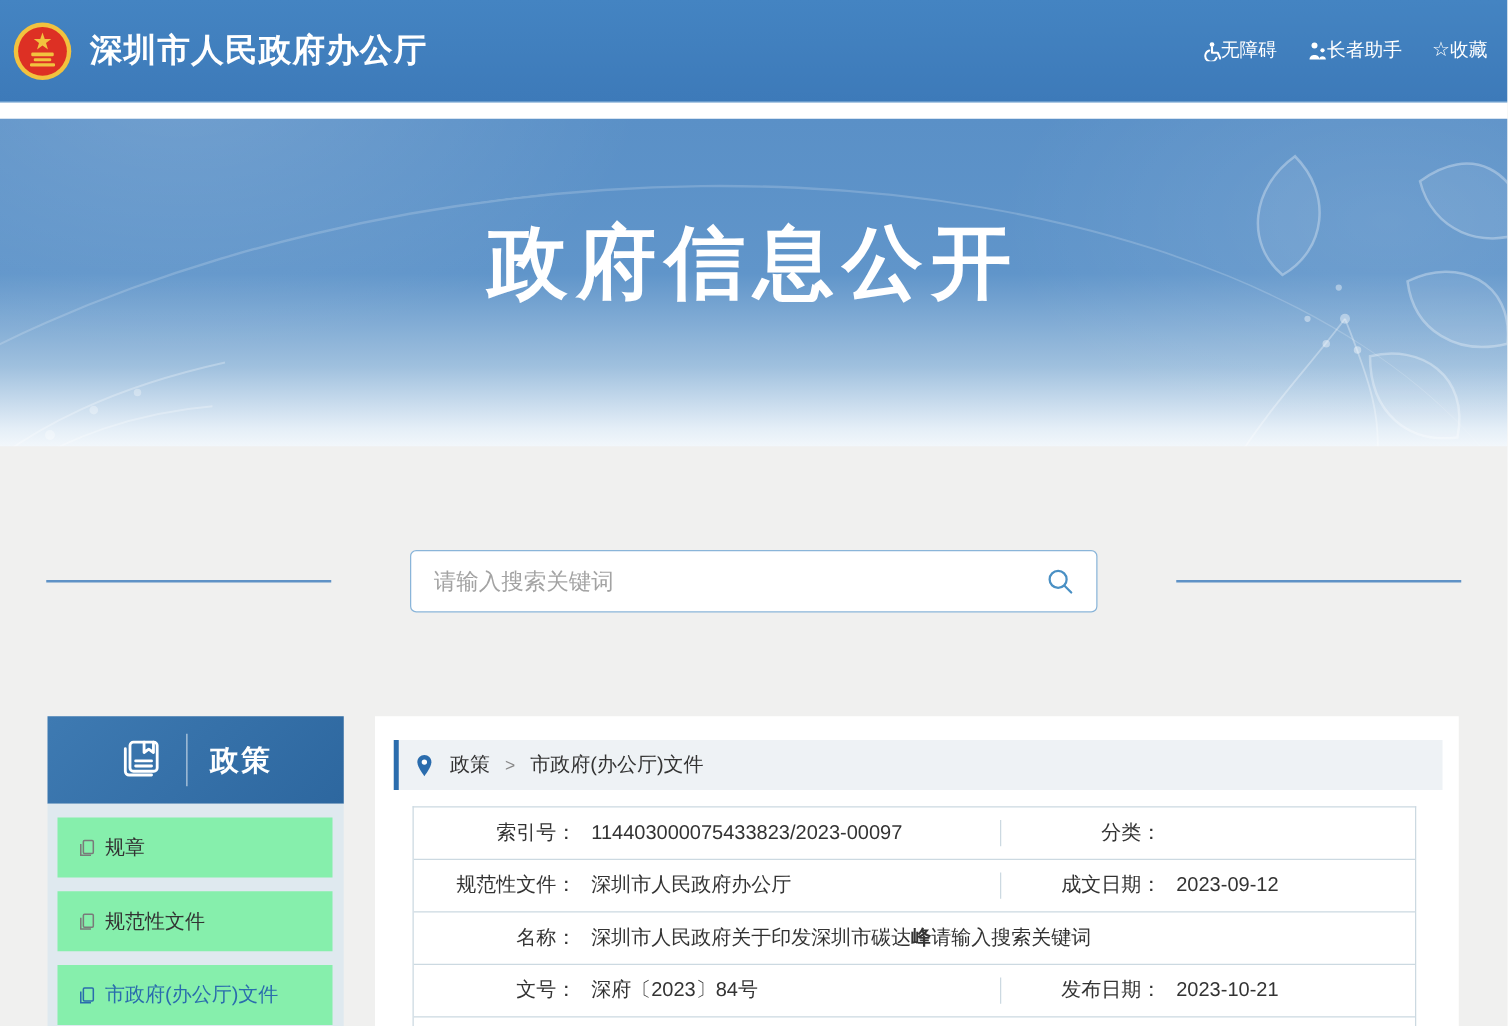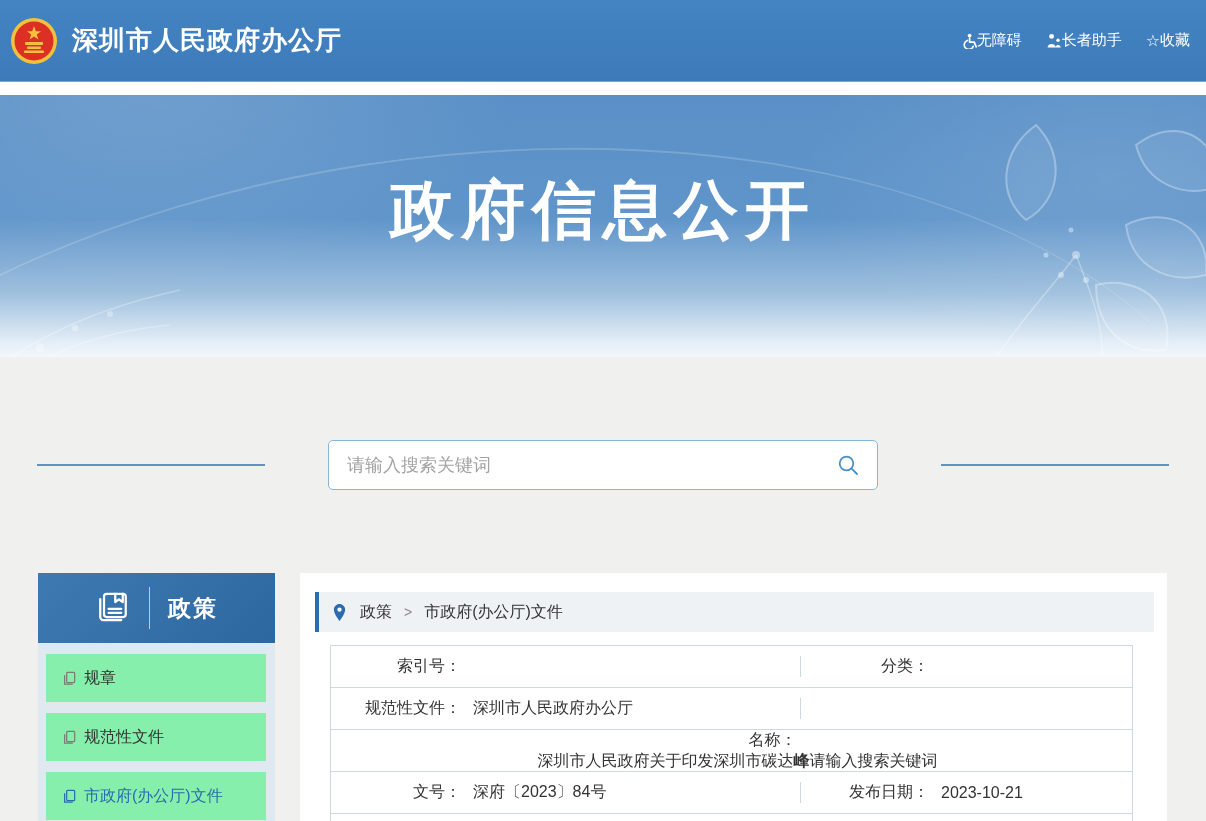--- a/index.html
+++ b/index.html
@@ -253,6 +253,7 @@
       <div class="t-row">
         <div class="t-cell c-left">
           <span class="t-label">索引号：</span>
+          <span class="t-value">114403000075433823/2023-00097</span>
         </div>
         <div class="t-cell c-right">
           <span class="t-label">分类：</span>

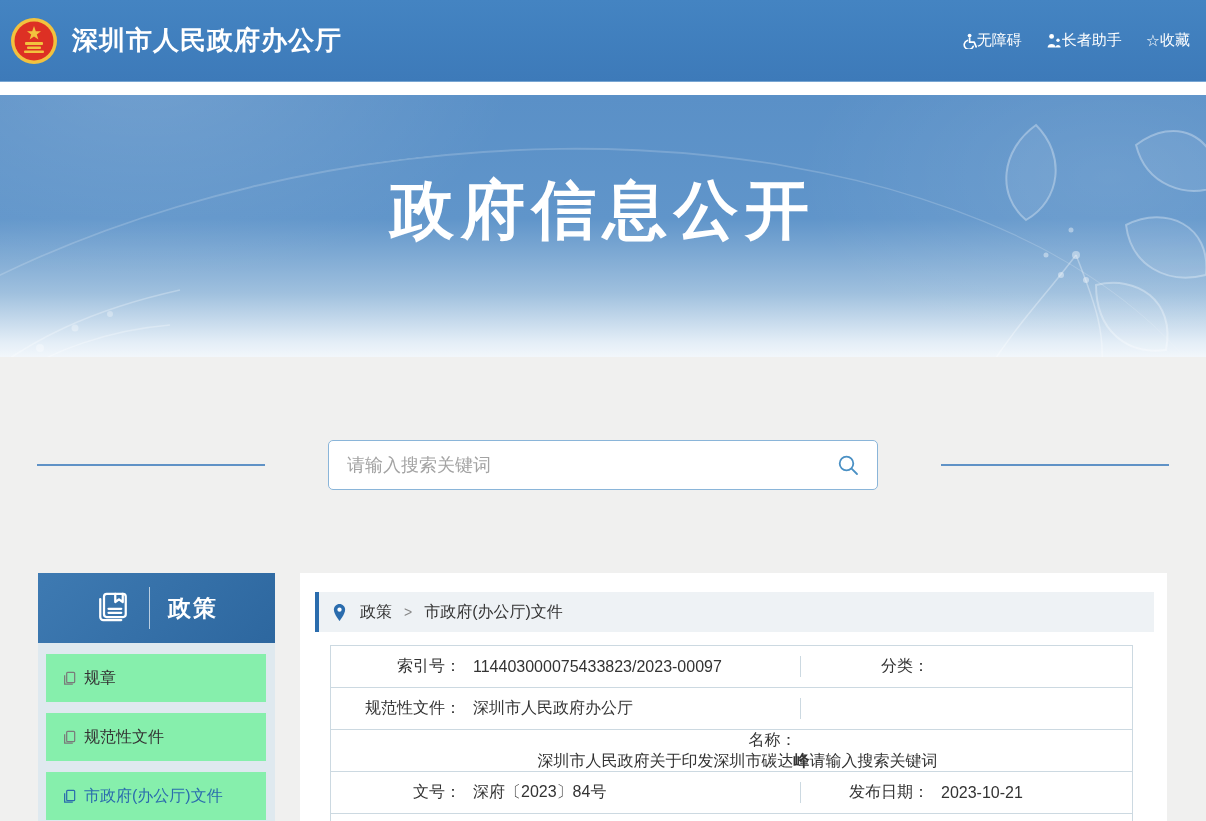--- a/index.html
+++ b/index.html
@@ -265,6 +265,10 @@
           <span class="t-label">规范性文件：</span>
           <span class="t-value">深圳市人民政府办公厅</span>
         </div>
+        <div class="t-cell c-right">
+          <span class="t-label">成文日期：</span>
+          <span class="t-value">2023-09-12</span>
+        </div>
       </div>
       <div class="t-row">
         <div class="t-cell c-full">

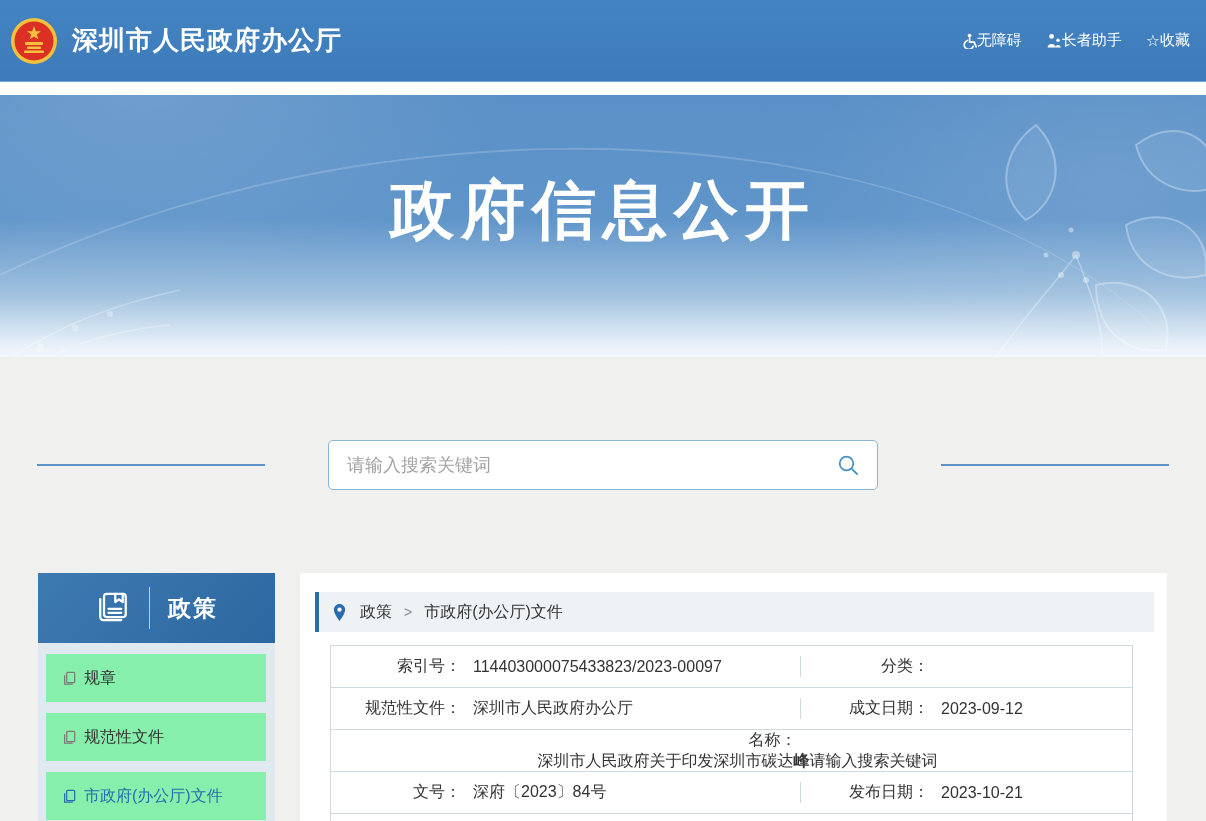--- a/index.html
+++ b/index.html
@@ -94,7 +94,7 @@
   .t-cell { display:flex; align-items:center; }
   .t-cell.c-left { width:470px; border-right:1px solid #ccd9e1; }
   .t-cell.c-right { flex:1; }
-  .t-cell.c-full { width:100%;flex-direction:column; }
+  .t-cell.c-full { width:100%; }
   .t-label { width:130px; text-align:right; flex:0 0 auto; }
   .c-right .t-label { width:128px; }
   .t-value { margin-left:12px; white-space:nowrap; }

